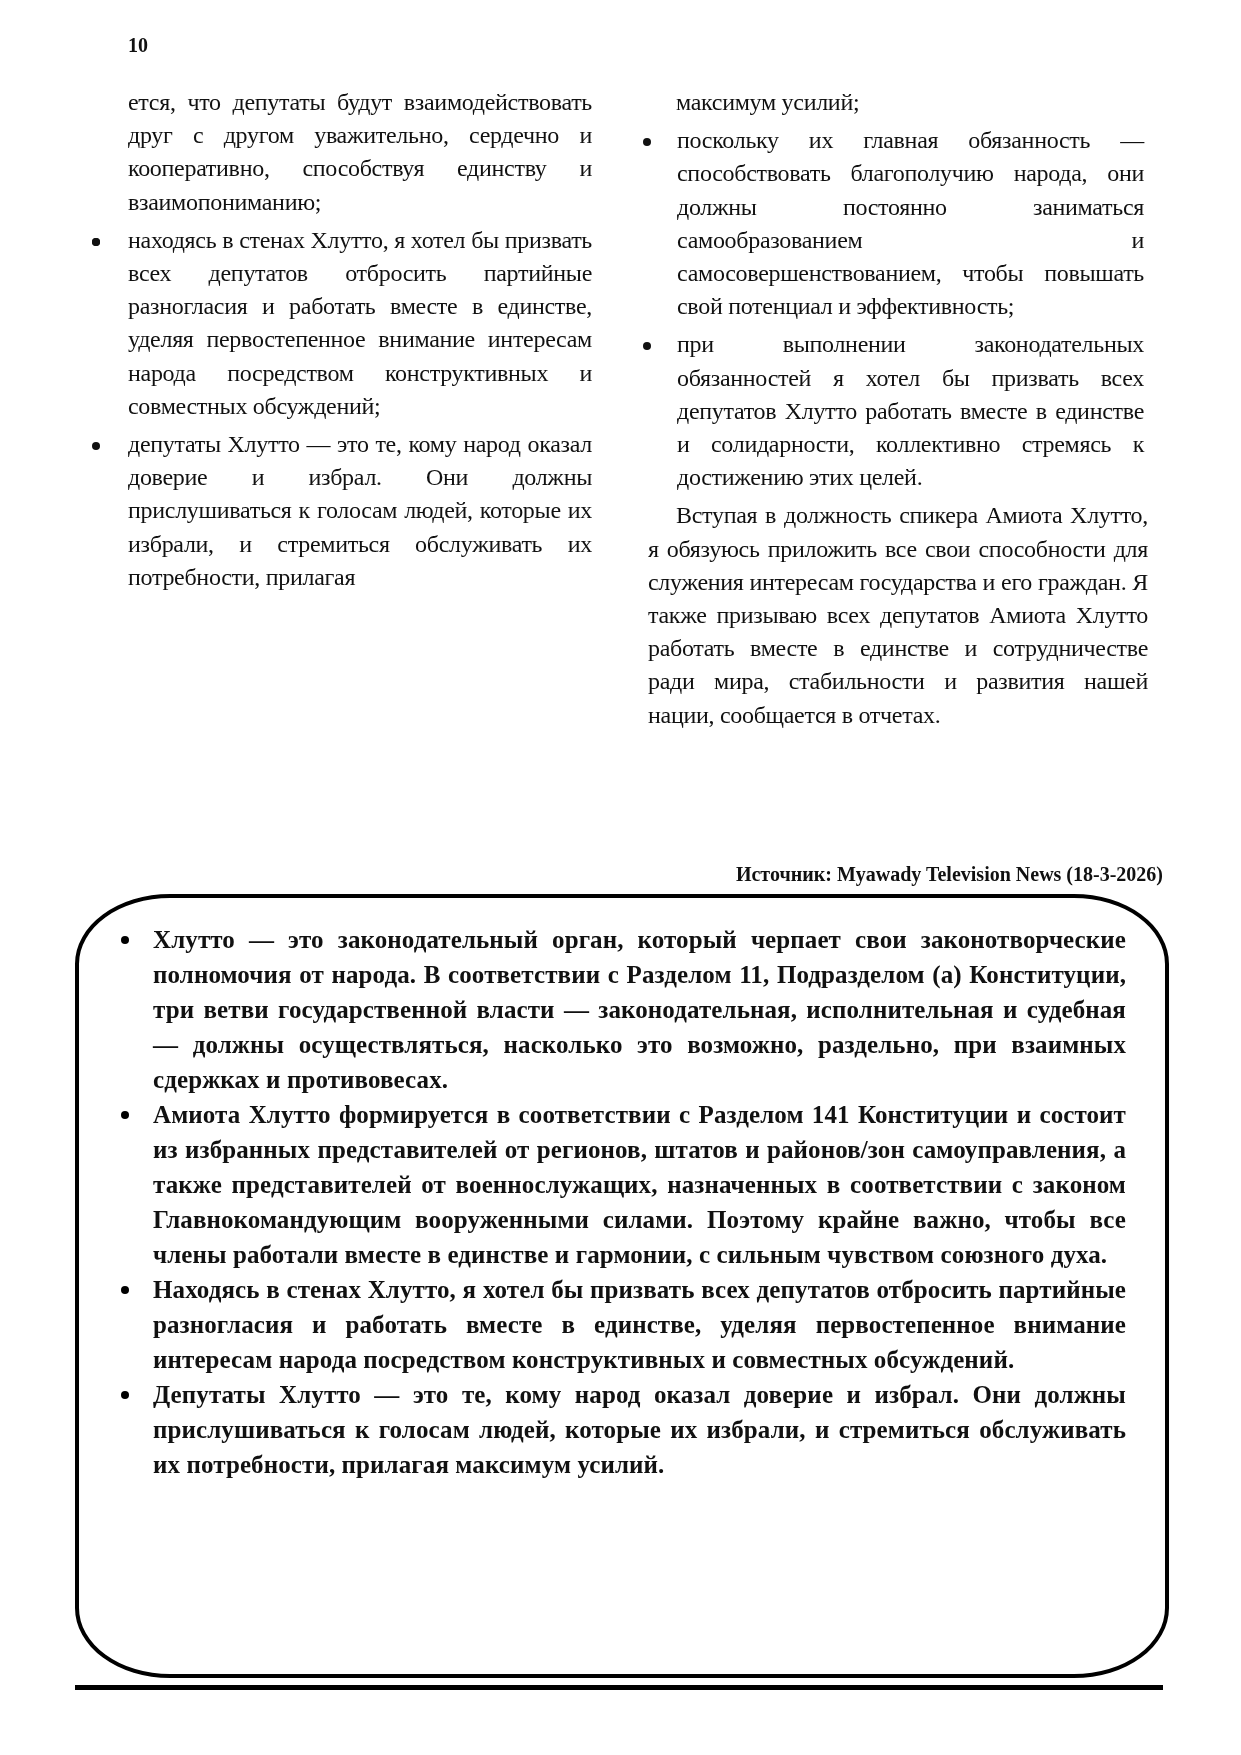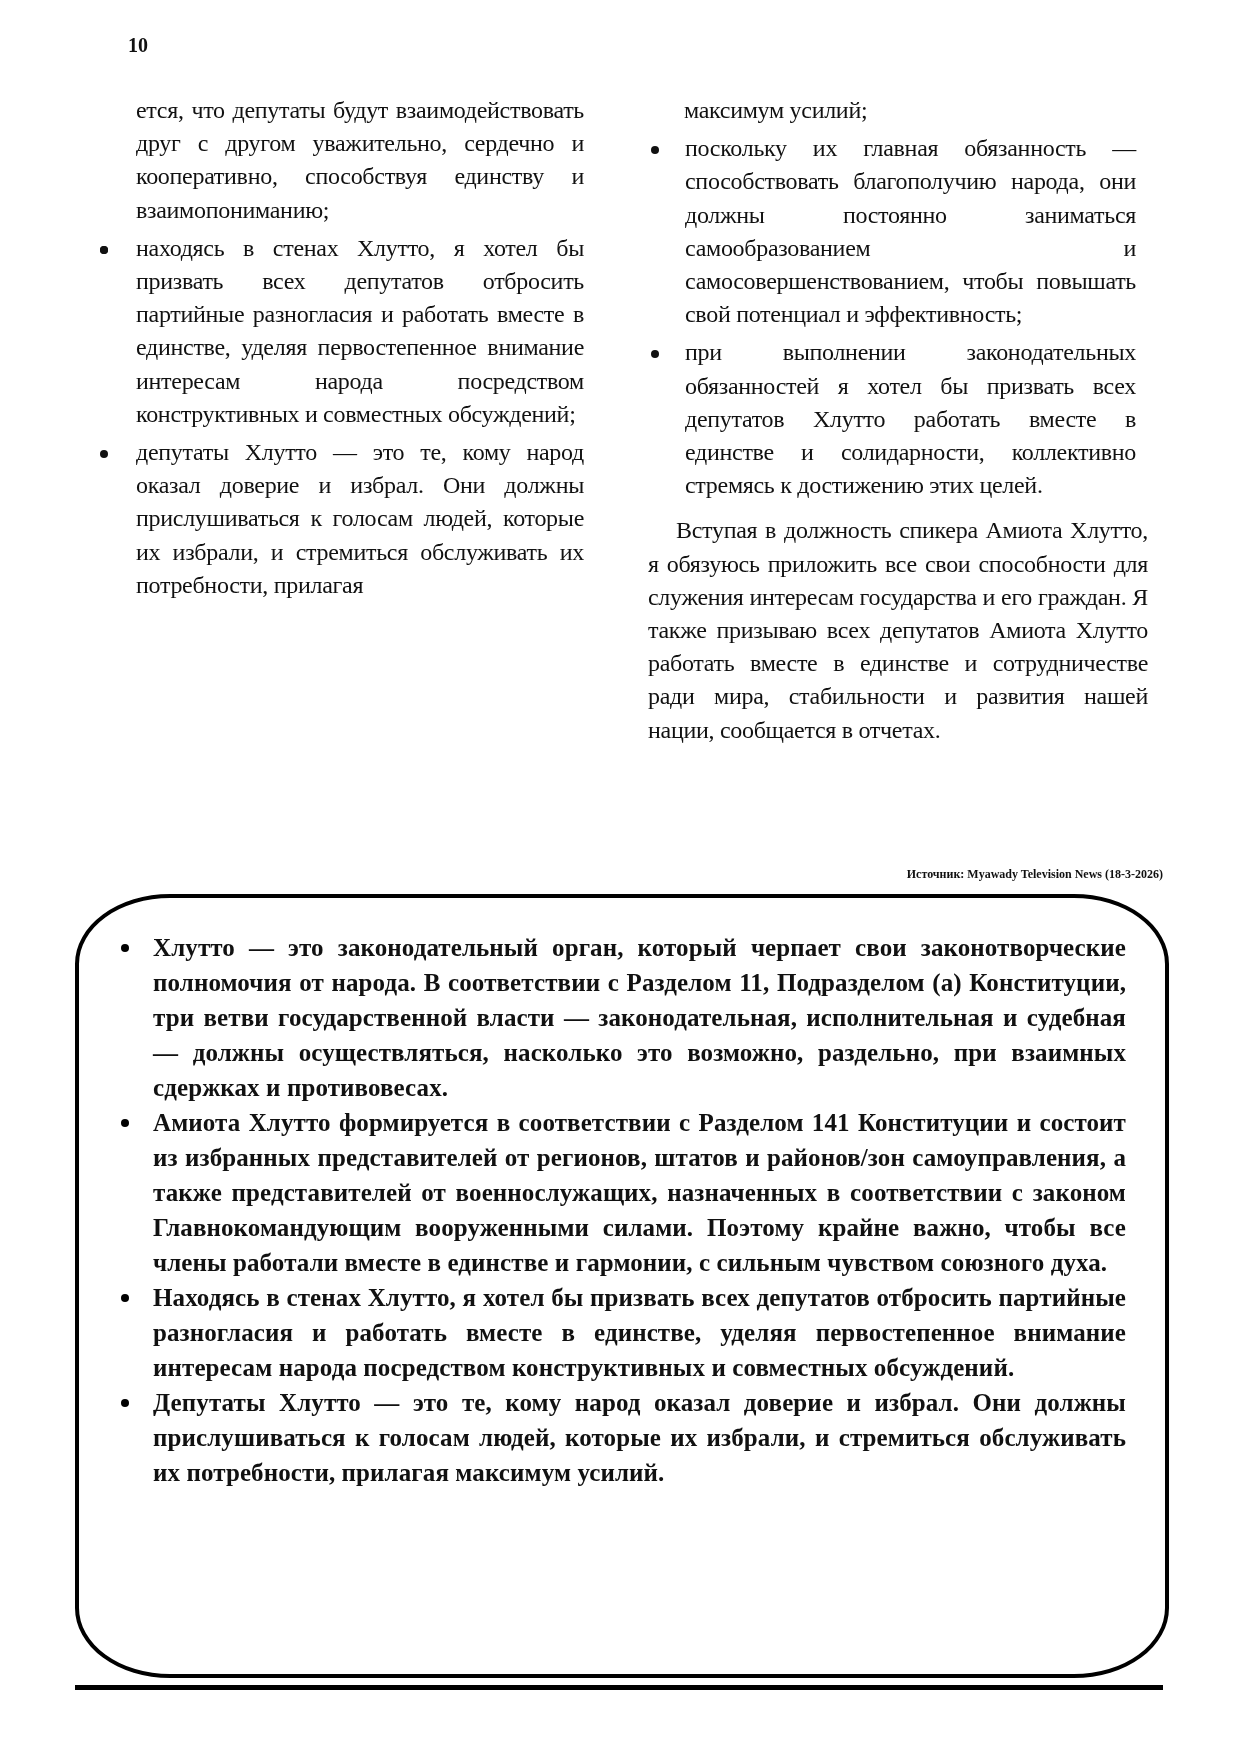--- a/index.html
+++ b/index.html
@@ -17,7 +17,7 @@
     }
     .col-left { left: 88px; width: 508px; }
     .col-right { left: 636px; width: 512px; }
-    .col ul { list-style: none; margin: 12px; padding: 0; }
+    .col ul { list-style: none; margin: 4px; padding: 0; }
     .col li { position: relative; padding-left: 36px; margin-bottom: 5px; }
     .col li .dot {
       position: absolute; left: 0; top: 14px; width: 8px; height: 8px;

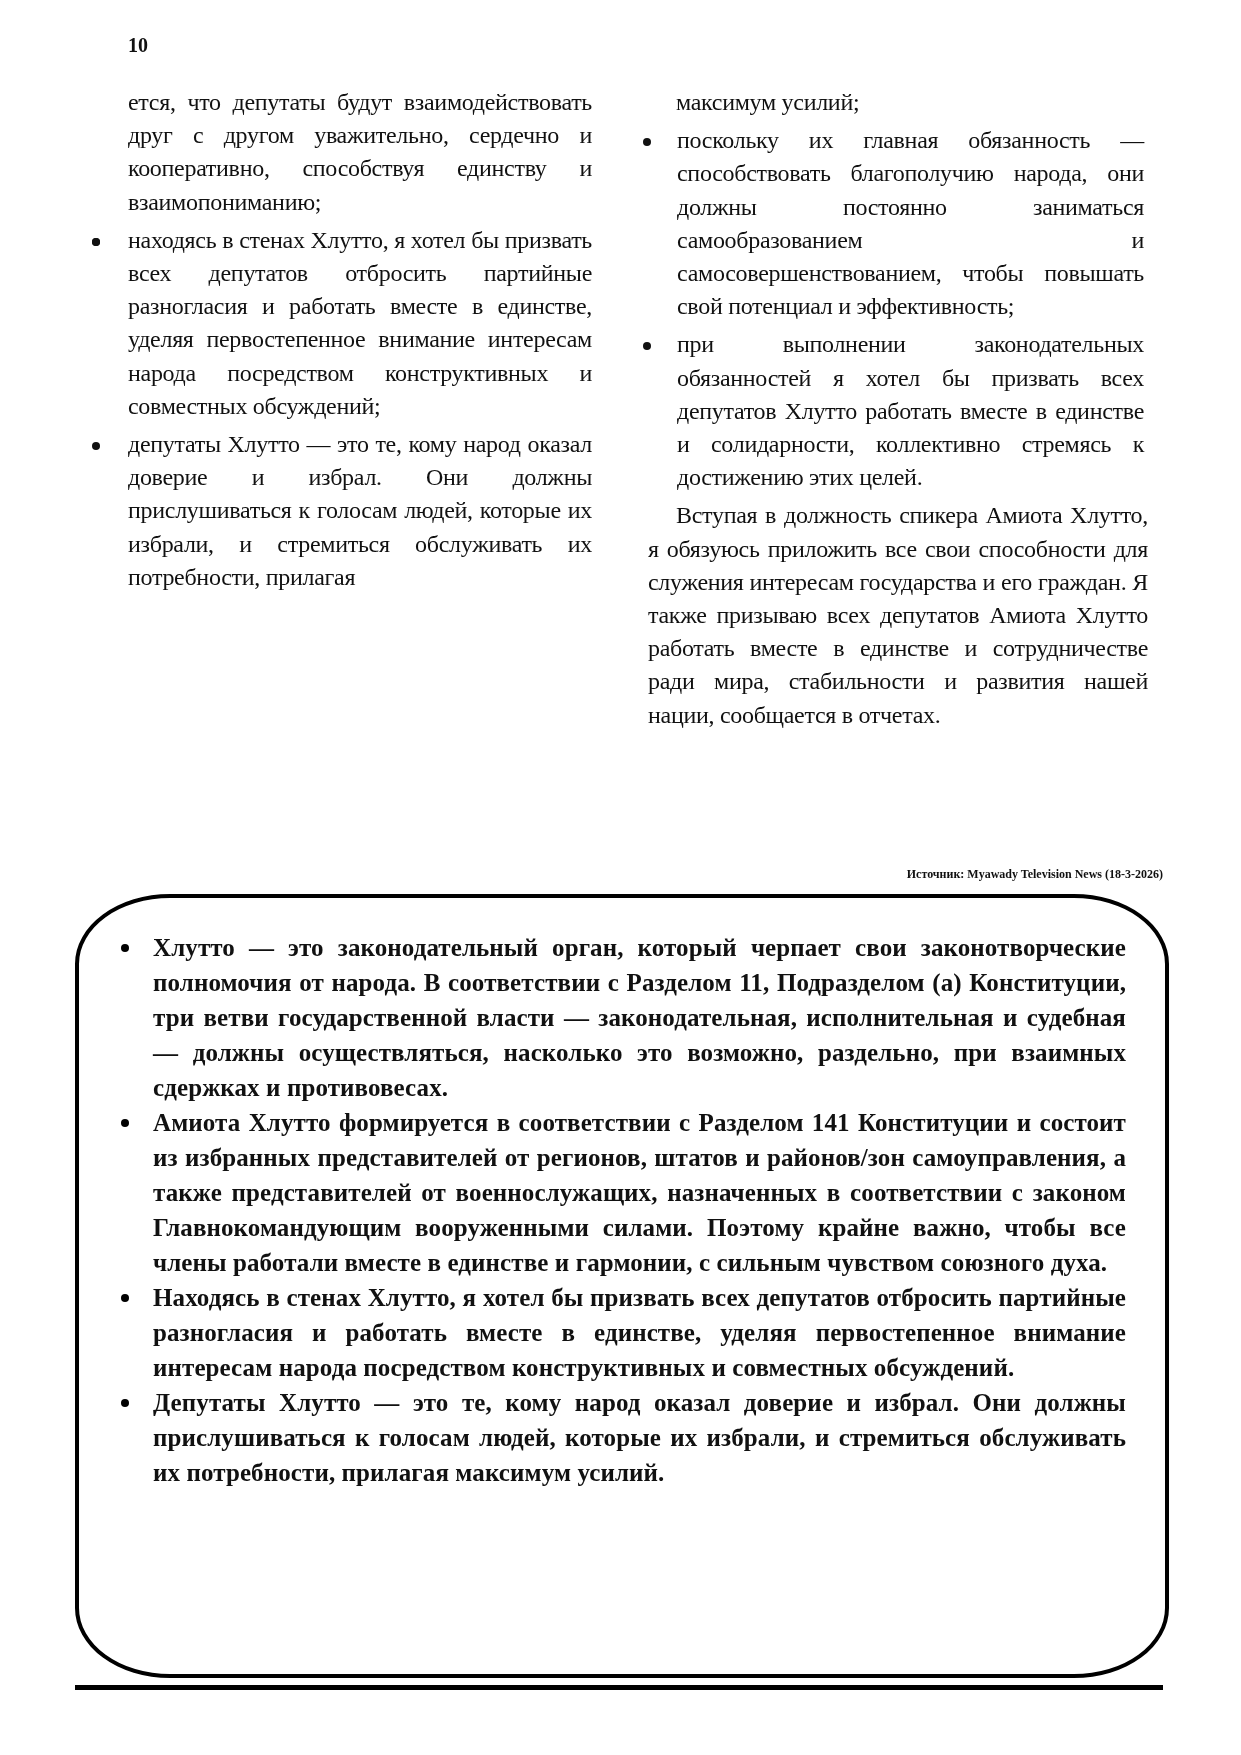--- a/index.html
+++ b/index.html
@@ -29,7 +29,7 @@
     .col p.para { margin: 4px 0 0 12px; text-indent: 28px; }
     .source {
       position: absolute; right: 78px; top: 864px;
-      font-weight: bold; font-size: 12px; line-height: 20px; text-align: right;
+      font-weight: bold; font-size: 20px; line-height: 20px; text-align: right;
     }
     .box {
       position: absolute; left: 75px; top: 894px; width: 1086px; height: 776px;

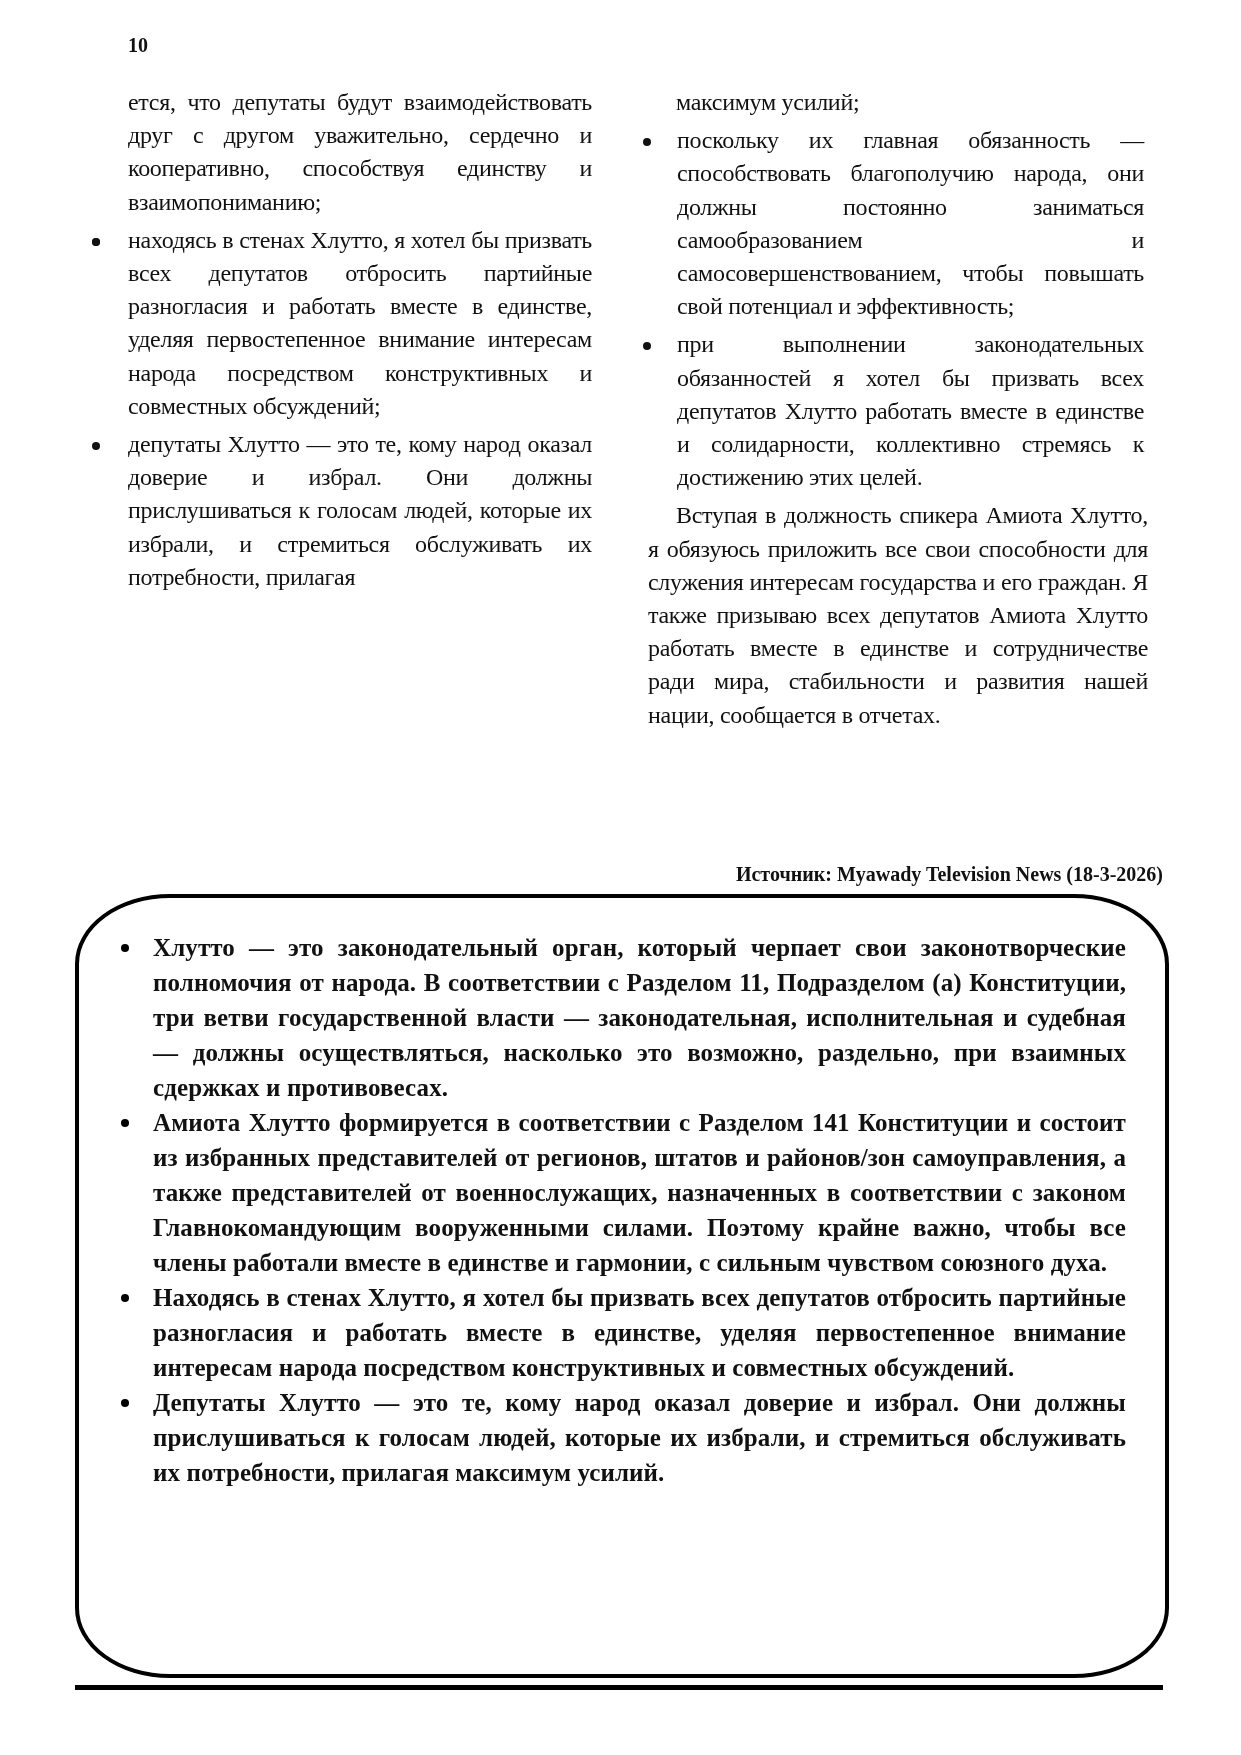--- a/index.html
+++ b/index.html
@@ -38,7 +38,7 @@
     }
     .box ul {
       list-style: none; margin: 0; padding: 0;
-      position: absolute; left: 42px; top: 32px; width: 1005px;
+      position: absolute; left: 42px; top: 24px; width: 1005px;
     }
     .box li {
       position: relative; padding-left: 32px;

